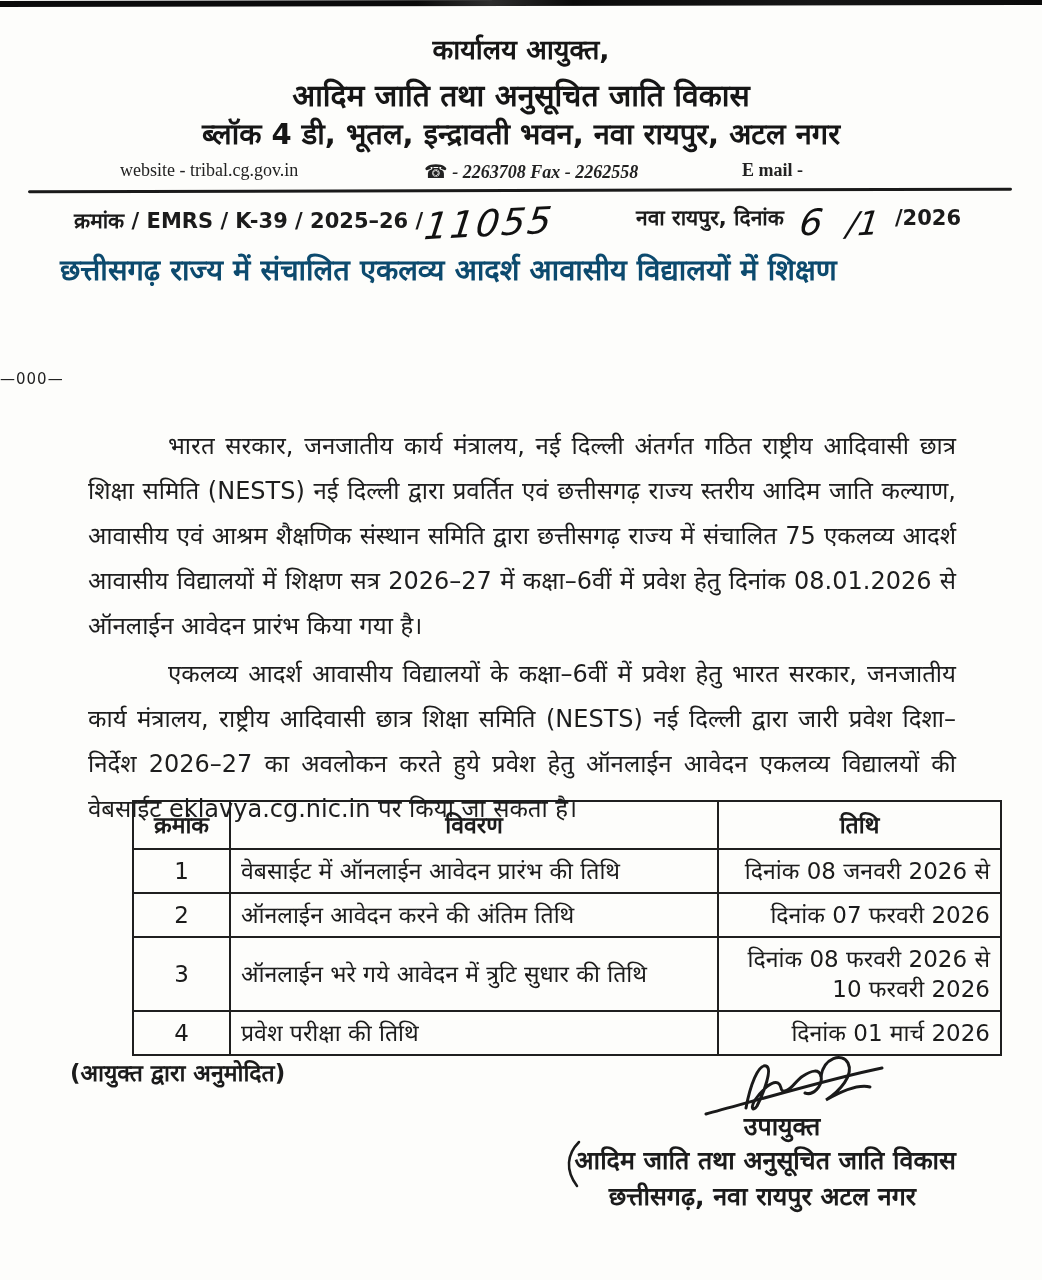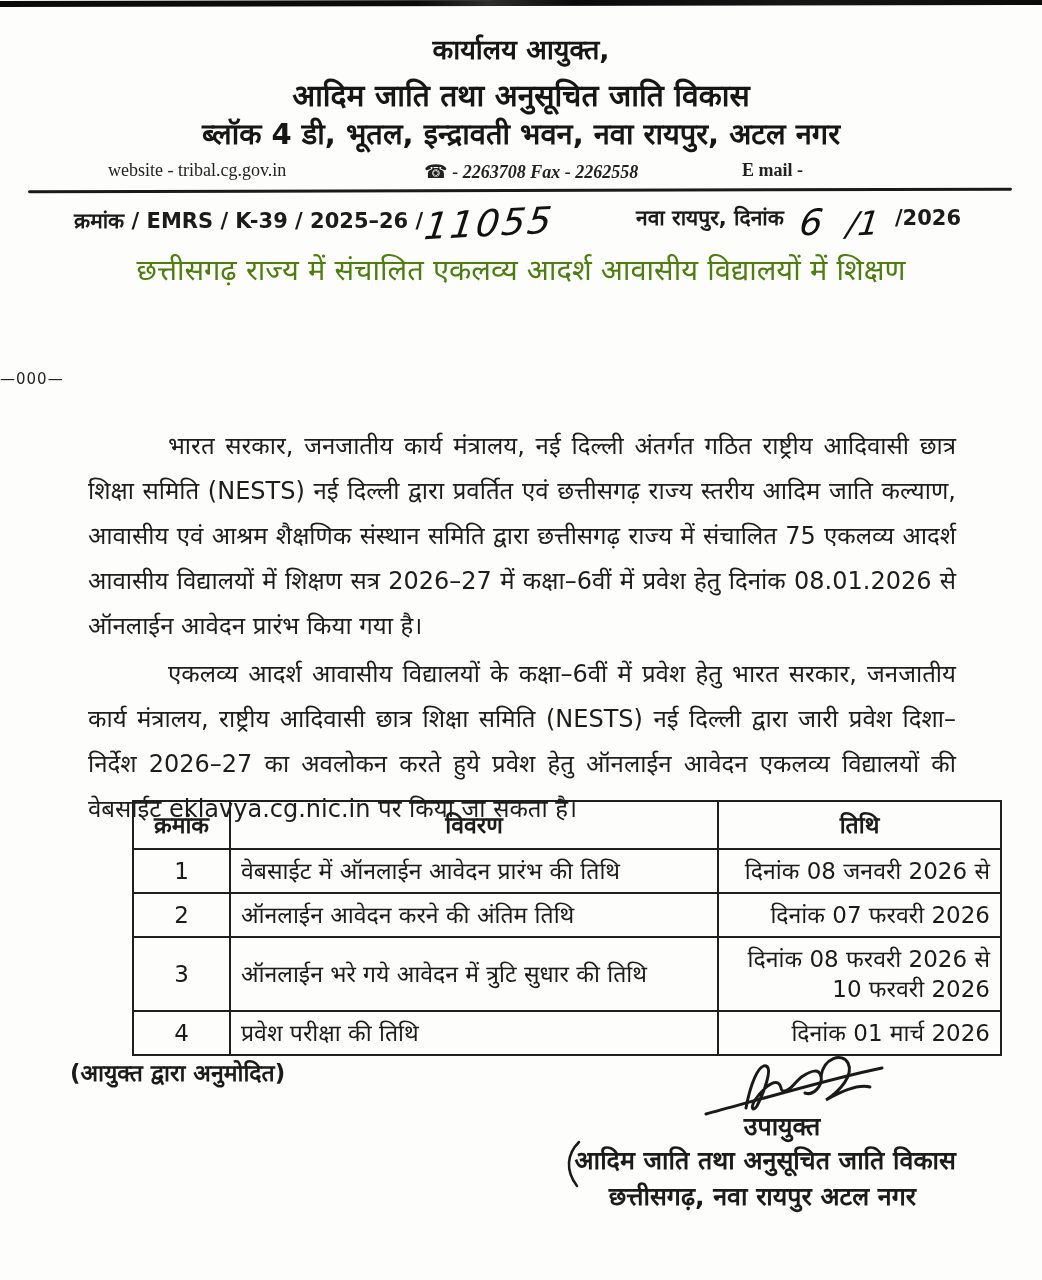--- a/index.html
+++ b/index.html
@@ -19,7 +19,7 @@
   .hdr3{top:113px;font-size:29px;}
   .contact-row{position:absolute;top:160px;left:0;width:100%;height:26px;
     font-family:"Liberation Serif", serif;font-size:18px;color:#222;}
-  .contact-website{position:absolute;left:108px;top:0;}
+  .contact-website{position:absolute;left:120px;top:0;}
   .contact-phone{position:absolute;left:424px;top:0;font-weight:700;font-style:italic;}
   .phone-glyph{font-family:"DejaVu Sans", sans-serif;font-size:19px;}
   .contact-email{position:absolute;left:742px;top:0;font-weight:700;}

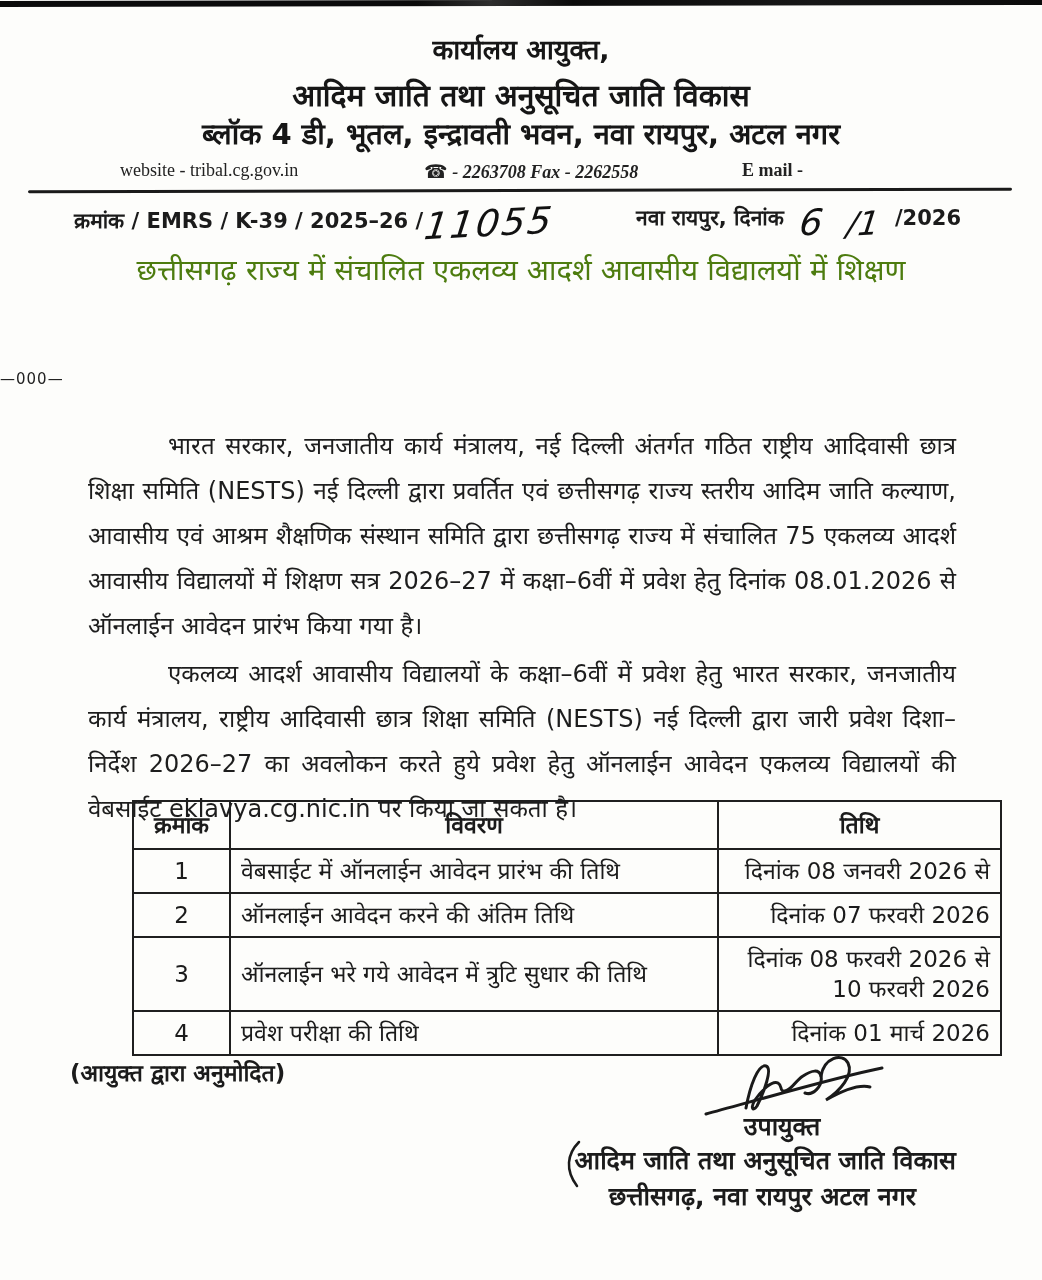--- a/index.html
+++ b/index.html
@@ -33,8 +33,8 @@
   .hand-day{font-size:36px;vertical-align:-10px;margin-left:16px;}
   .hand-month{font-size:33px;vertical-align:-10px;margin-left:24px;}
   .ref-year{margin-left:16px;}
-  .title-block{position:absolute;top:250px;left:60px;width:922px;text-align:center;
-    font-size:29px;font-weight:400;line-height:40px;color:#4d7c0f;}
+  .title-block{position:absolute;top:250px;left:60px;width:922px;text-align:left;
+    font-size:29px;font-weight:700;line-height:40px;color:#0c4a6e;}
   .title-divider{position:absolute;top:370px;left:0;width:100%;text-align:left;
     font-size:15px;letter-spacing:1px;color:#222;}
   .para{position:absolute;left:88px;width:868px;font-size:24px;line-height:45px;

